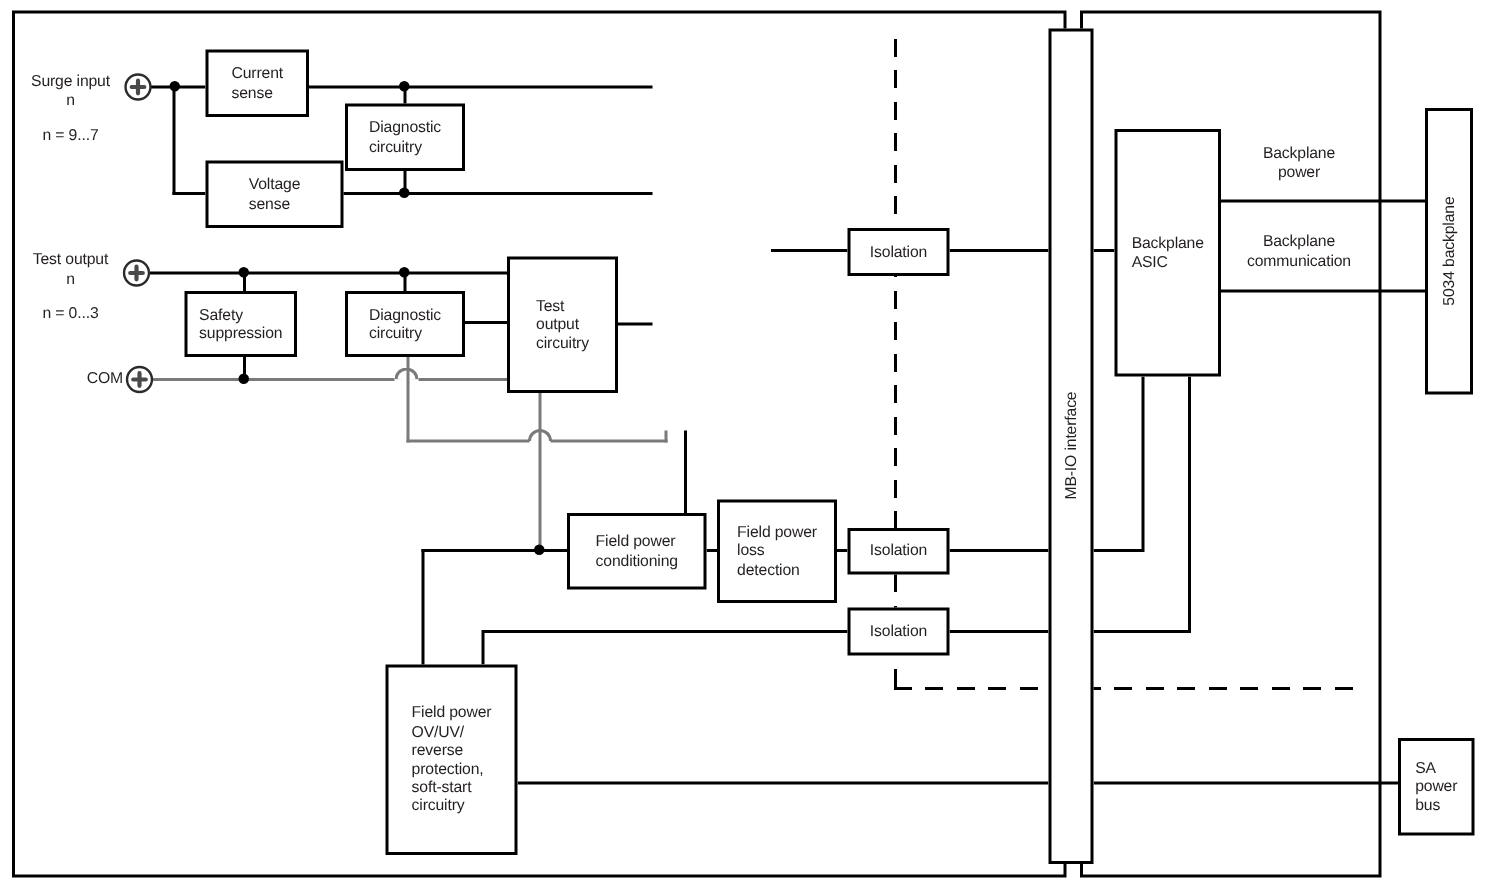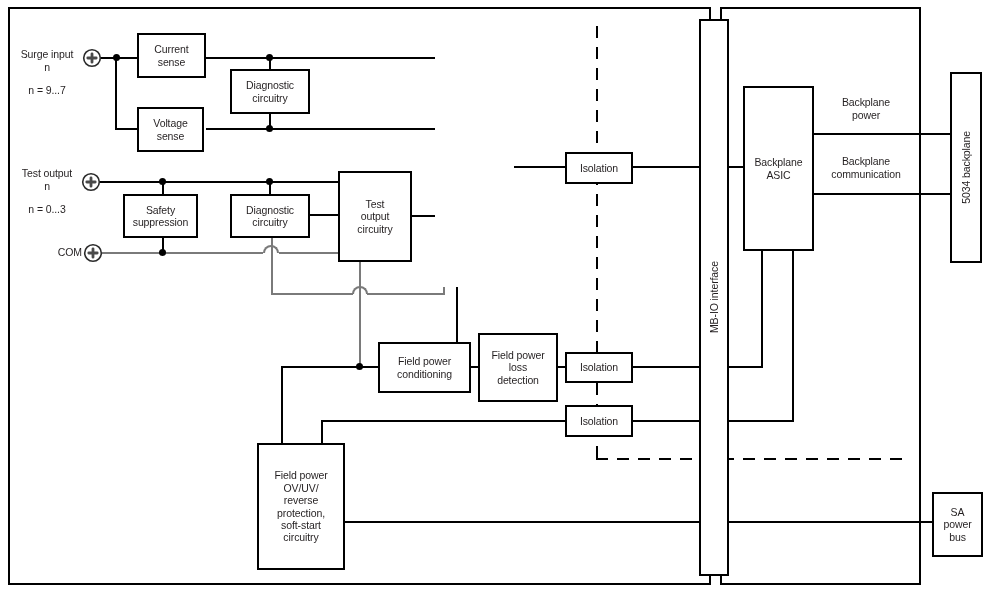--- a/index.html
+++ b/index.html
@@ -11,7 +11,7 @@
   .box {
     position:absolute; border:2px solid #000; background:#fff; box-sizing:border-box;
     display:flex; align-items:center; justify-content:center;
-    text-align:center; font-size:10.5px; line-height:1.18; white-space:pre-line;
+    font-size:10.5px; line-height:1.18; white-space:pre-line;
     letter-spacing:-0.1px;
   }
   .title { position:absolute; font-weight:bold; font-size:12.5px; text-align:center; letter-spacing:-0.2px; }

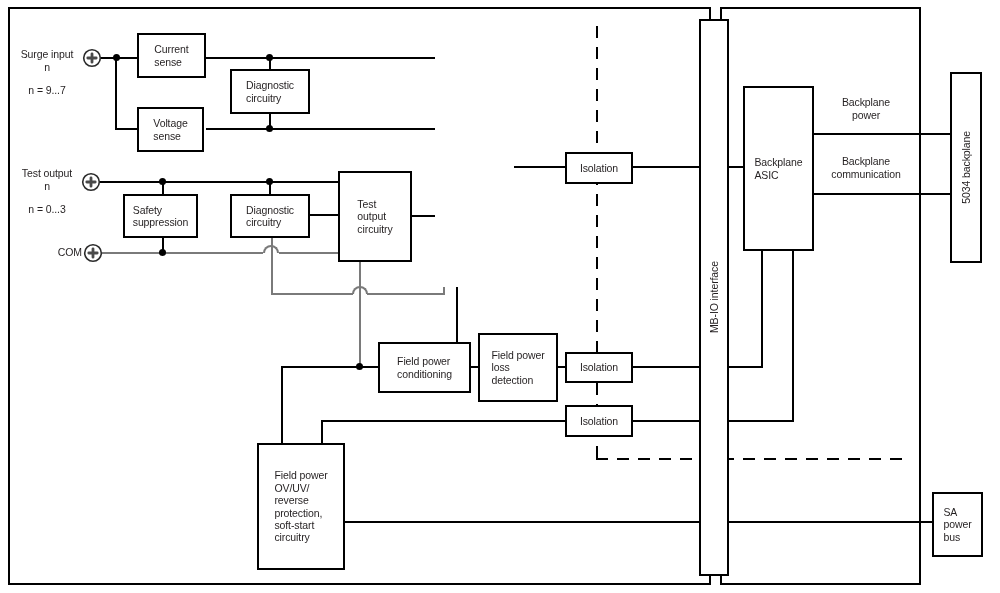--- a/index.html
+++ b/index.html
@@ -99,7 +99,7 @@
 sense</div>
   <div class="box" style="left:230px;top:69px;width:80px;height:45px">Diagnostic
 circuitry</div>
-  <div class="box" style="left:137px;top:107px;width:67px;height:45px">Voltage
+  <div class="box" style="left:137px;top:107px;width:92px;height:45px">Voltage
 sense</div>
   <div class="box" style="left:123px;top:194px;width:75px;height:44px">Safety
 suppression</div>

